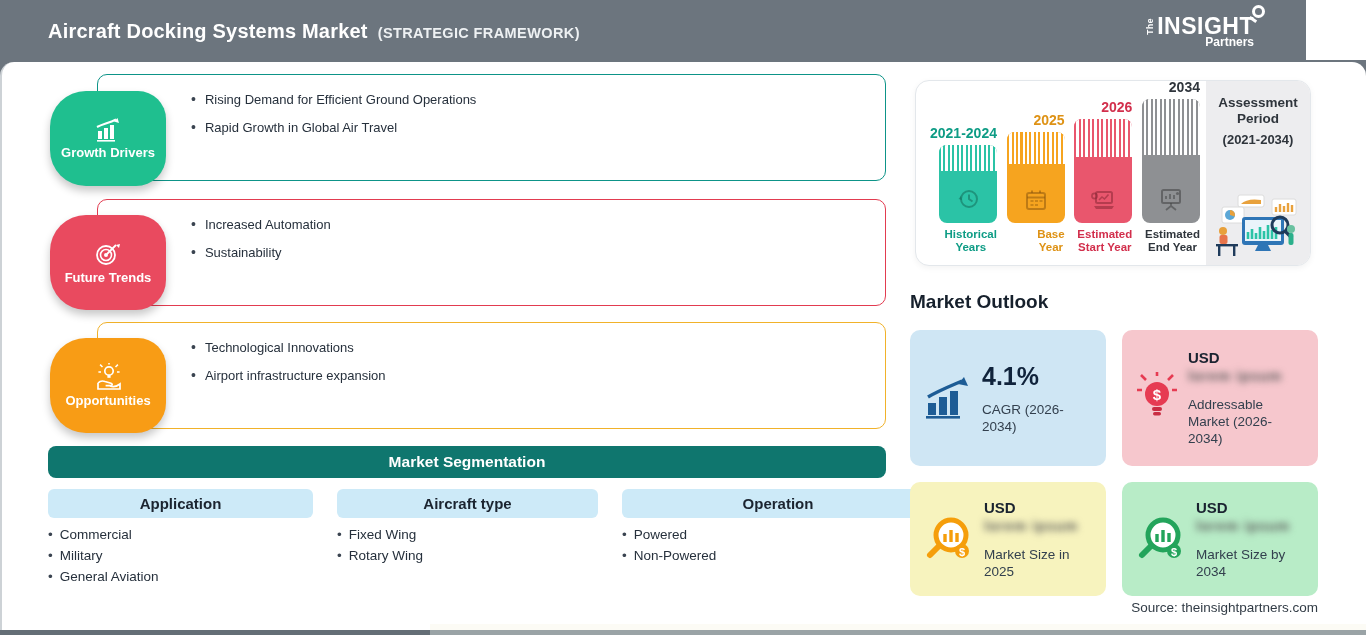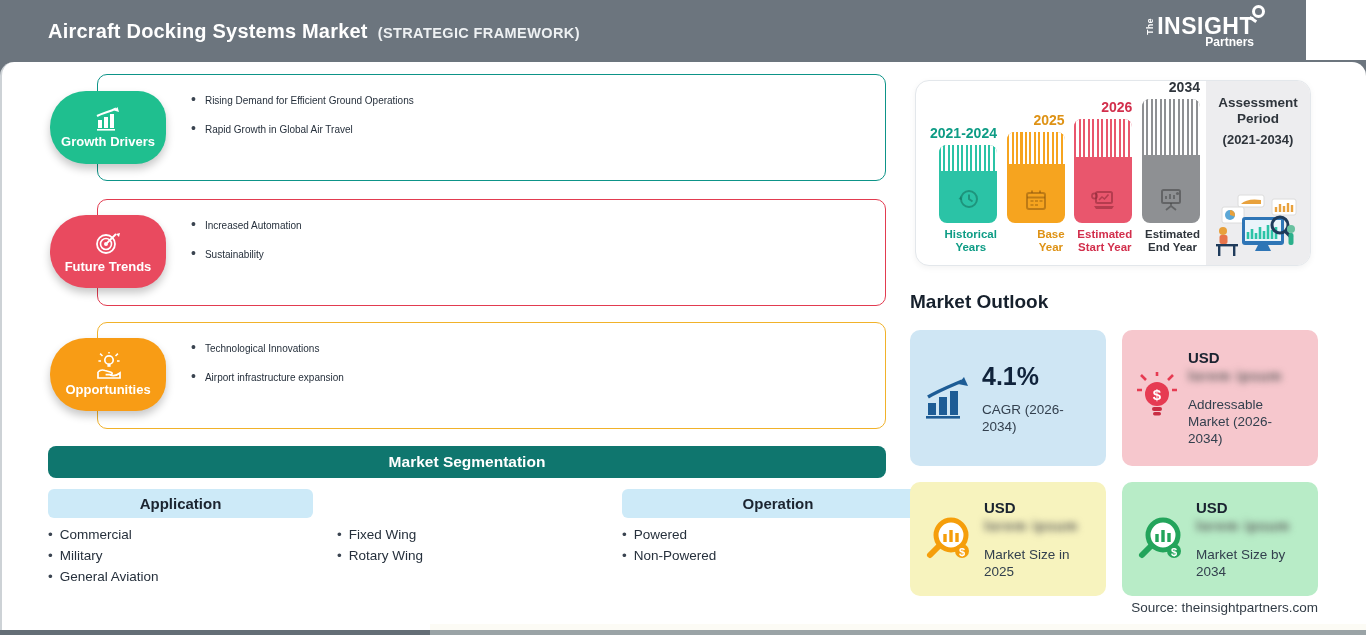--- a/index.html
+++ b/index.html
@@ -29,7 +29,7 @@
   .fw-box.ft { left:97px; top:199px; border:1.6px solid #E23B50; }
   .fw-box.op { left:97px; top:322px; border:1.6px solid #F1B22A; }
   .fw-items { position:absolute; left:93px; top:16px; }
-  .fw-item { font-size:10px; color:#26303C; margin-bottom:11px; line-height:17px; }
+  .fw-item { font-size:13px; color:#26303C; margin-bottom:11px; line-height:17px; }
   .fw-item::before { content:"•"; margin-right:9px; color:#3A4450; font-size:14px; }
 
   .badge { position:absolute; left:50px; width:116px; height:73px; display:flex; flex-direction:column; align-items:center; justify-content:center; gap:3px; border-radius:36px 28px 30px 36px; box-shadow:0 5px 9px rgba(0,0,0,.22); z-index:3; }

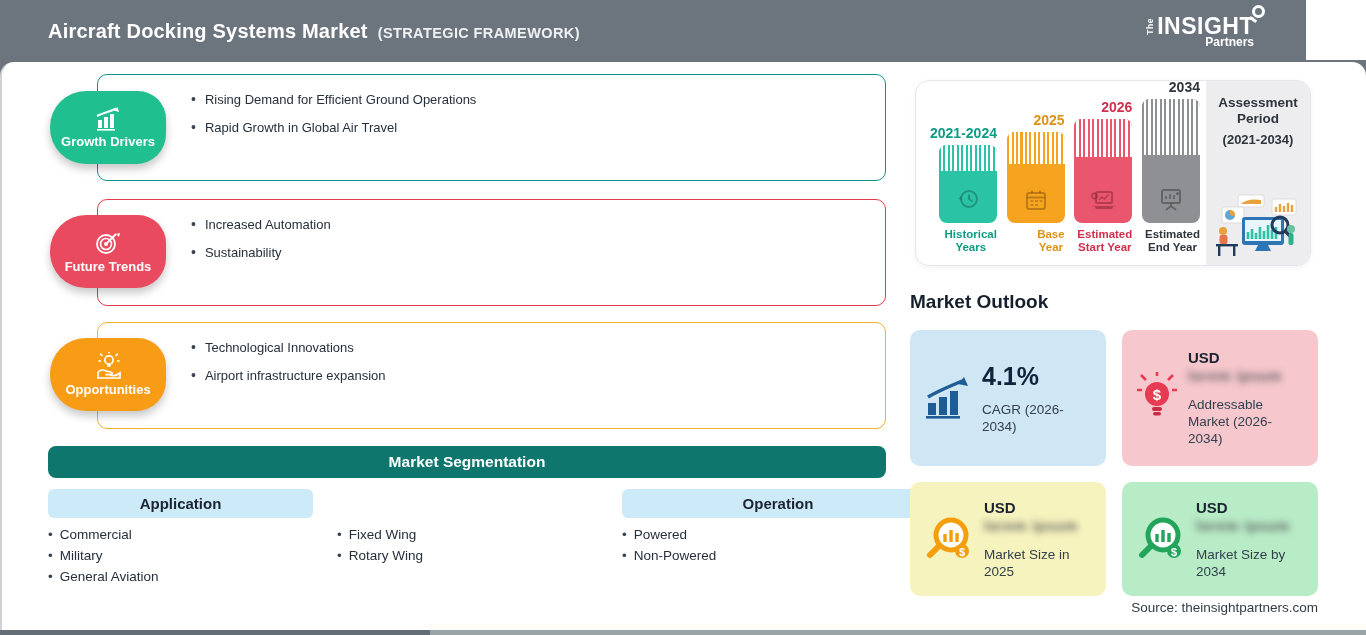--- a/index.html
+++ b/index.html
@@ -32,7 +32,7 @@
   .fw-item { font-size:13px; color:#26303C; margin-bottom:11px; line-height:17px; }
   .fw-item::before { content:"•"; margin-right:9px; color:#3A4450; font-size:14px; }
 
-  .badge { position:absolute; left:50px; width:116px; height:73px; display:flex; flex-direction:column; align-items:center; justify-content:center; gap:3px; border-radius:36px 28px 30px 36px; box-shadow:0 5px 9px rgba(0,0,0,.22); z-index:3; }
+  .badge { position:absolute; left:50px; width:116px; height:95px; display:flex; flex-direction:column; align-items:center; justify-content:center; gap:3px; border-radius:36px 28px 30px 36px; box-shadow:0 5px 9px rgba(0,0,0,.22); z-index:3; }
   .badge.gd { top:91px; background:#1FBF8F; }
   .badge.ft { top:215px; background:#E94A5F; }
   .badge.op { top:338px; background:#F89C15; }

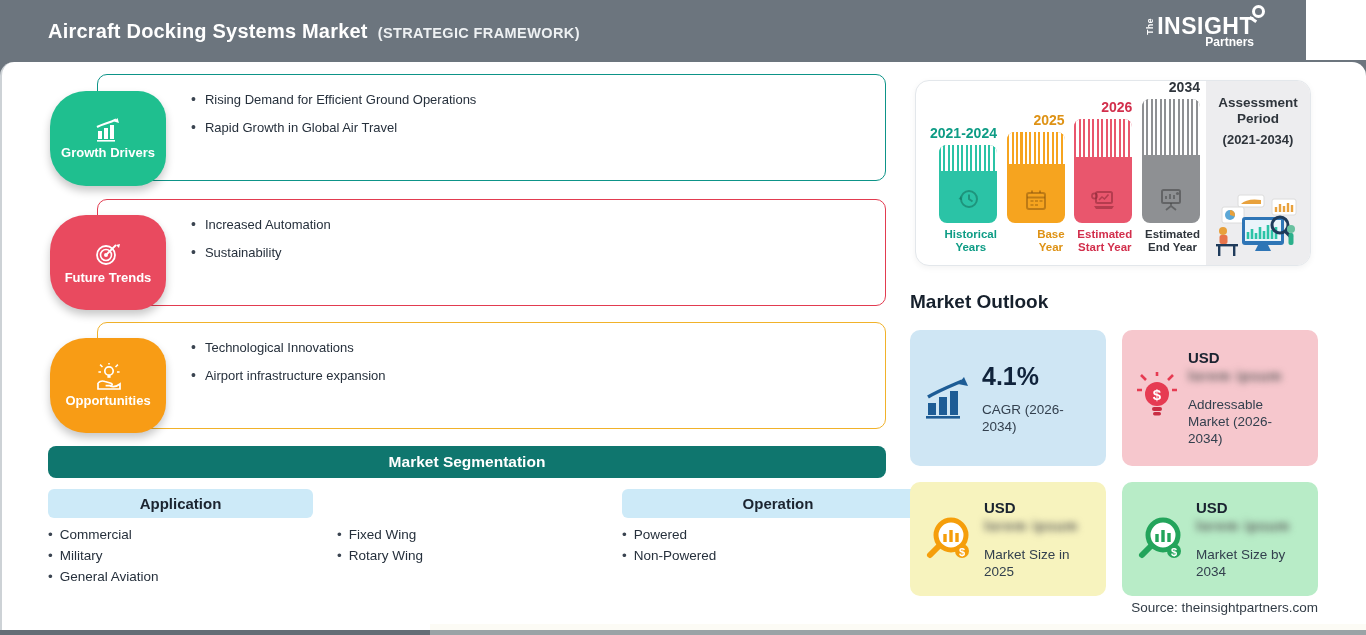--- a/index.html
+++ b/index.html
@@ -166,6 +166,9 @@
   </div>
   <div class="seg-pill pill-0">
     <span>Application</span>
+  </div>
+  <div class="seg-pill pill-1">
+    <span>Aircraft type</span>
   </div>
   <div class="seg-pill pill-2">
     <span>Operation</span>

